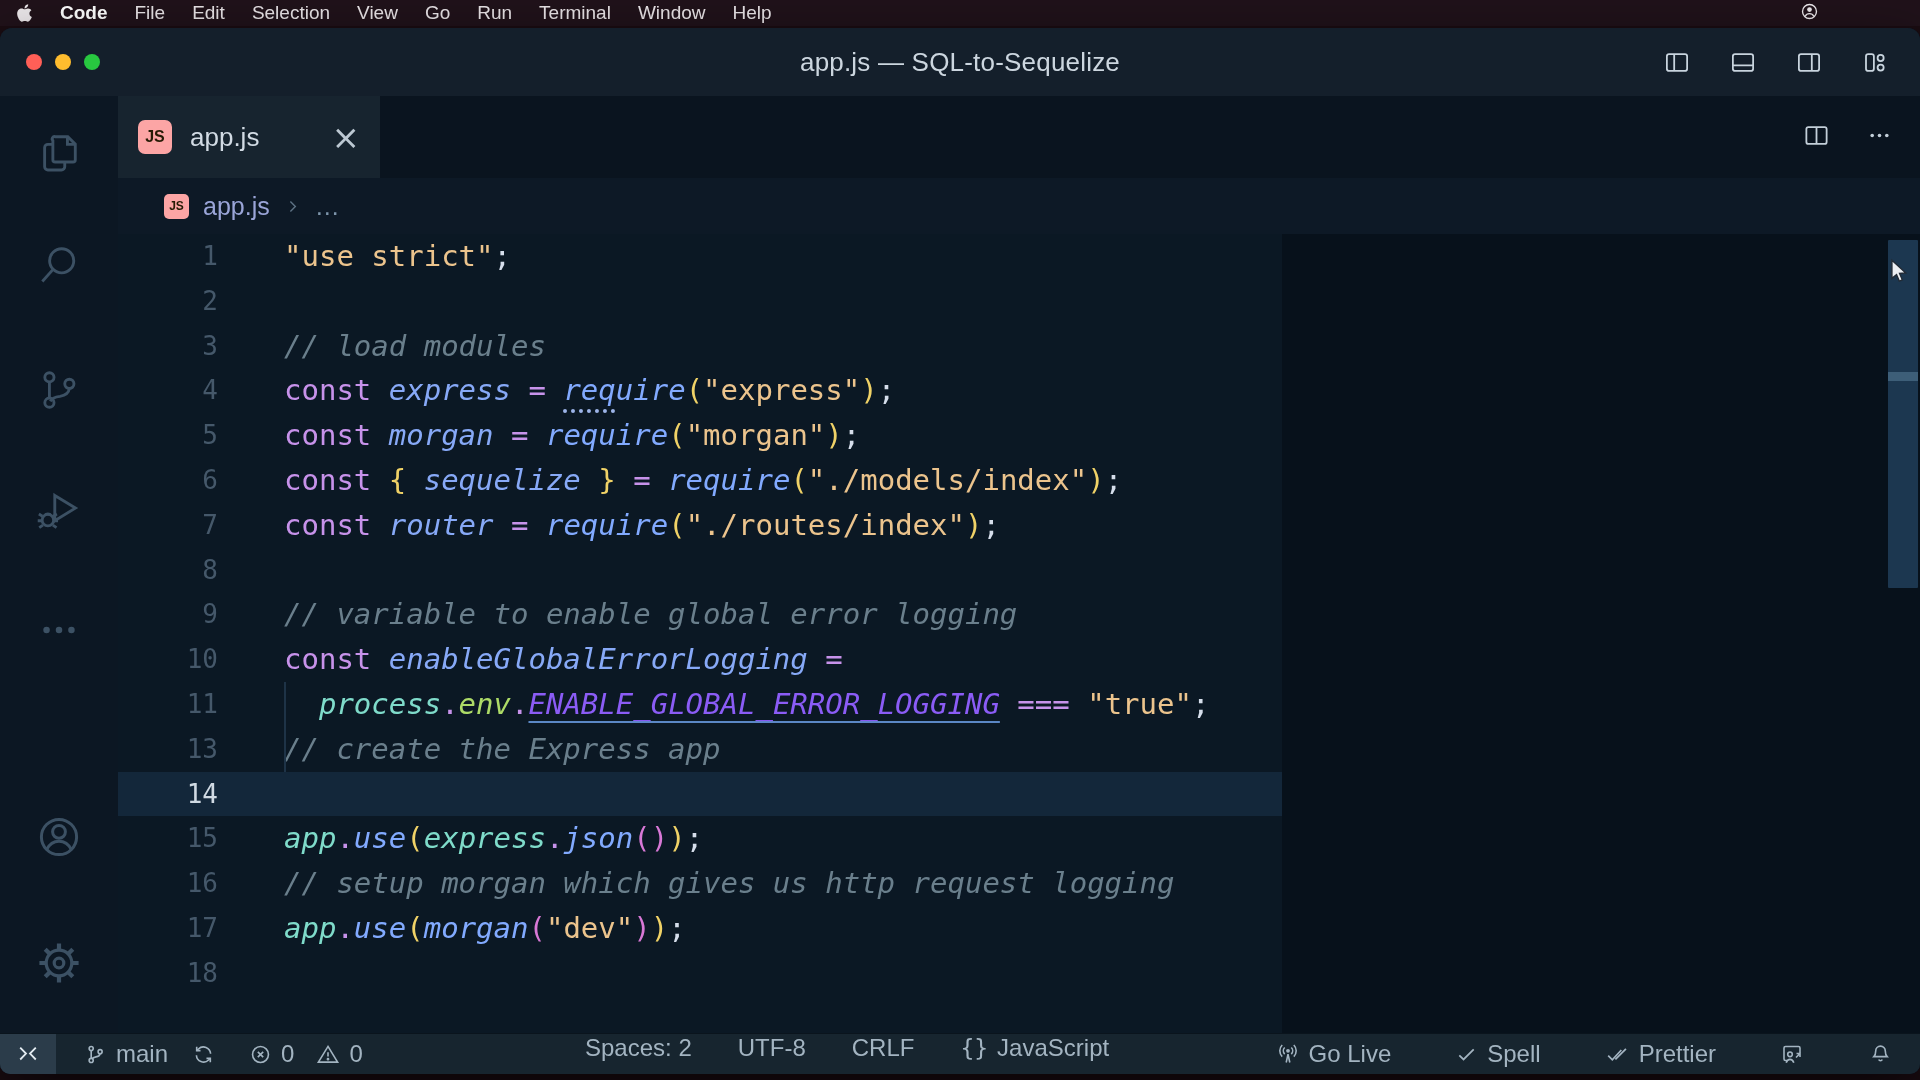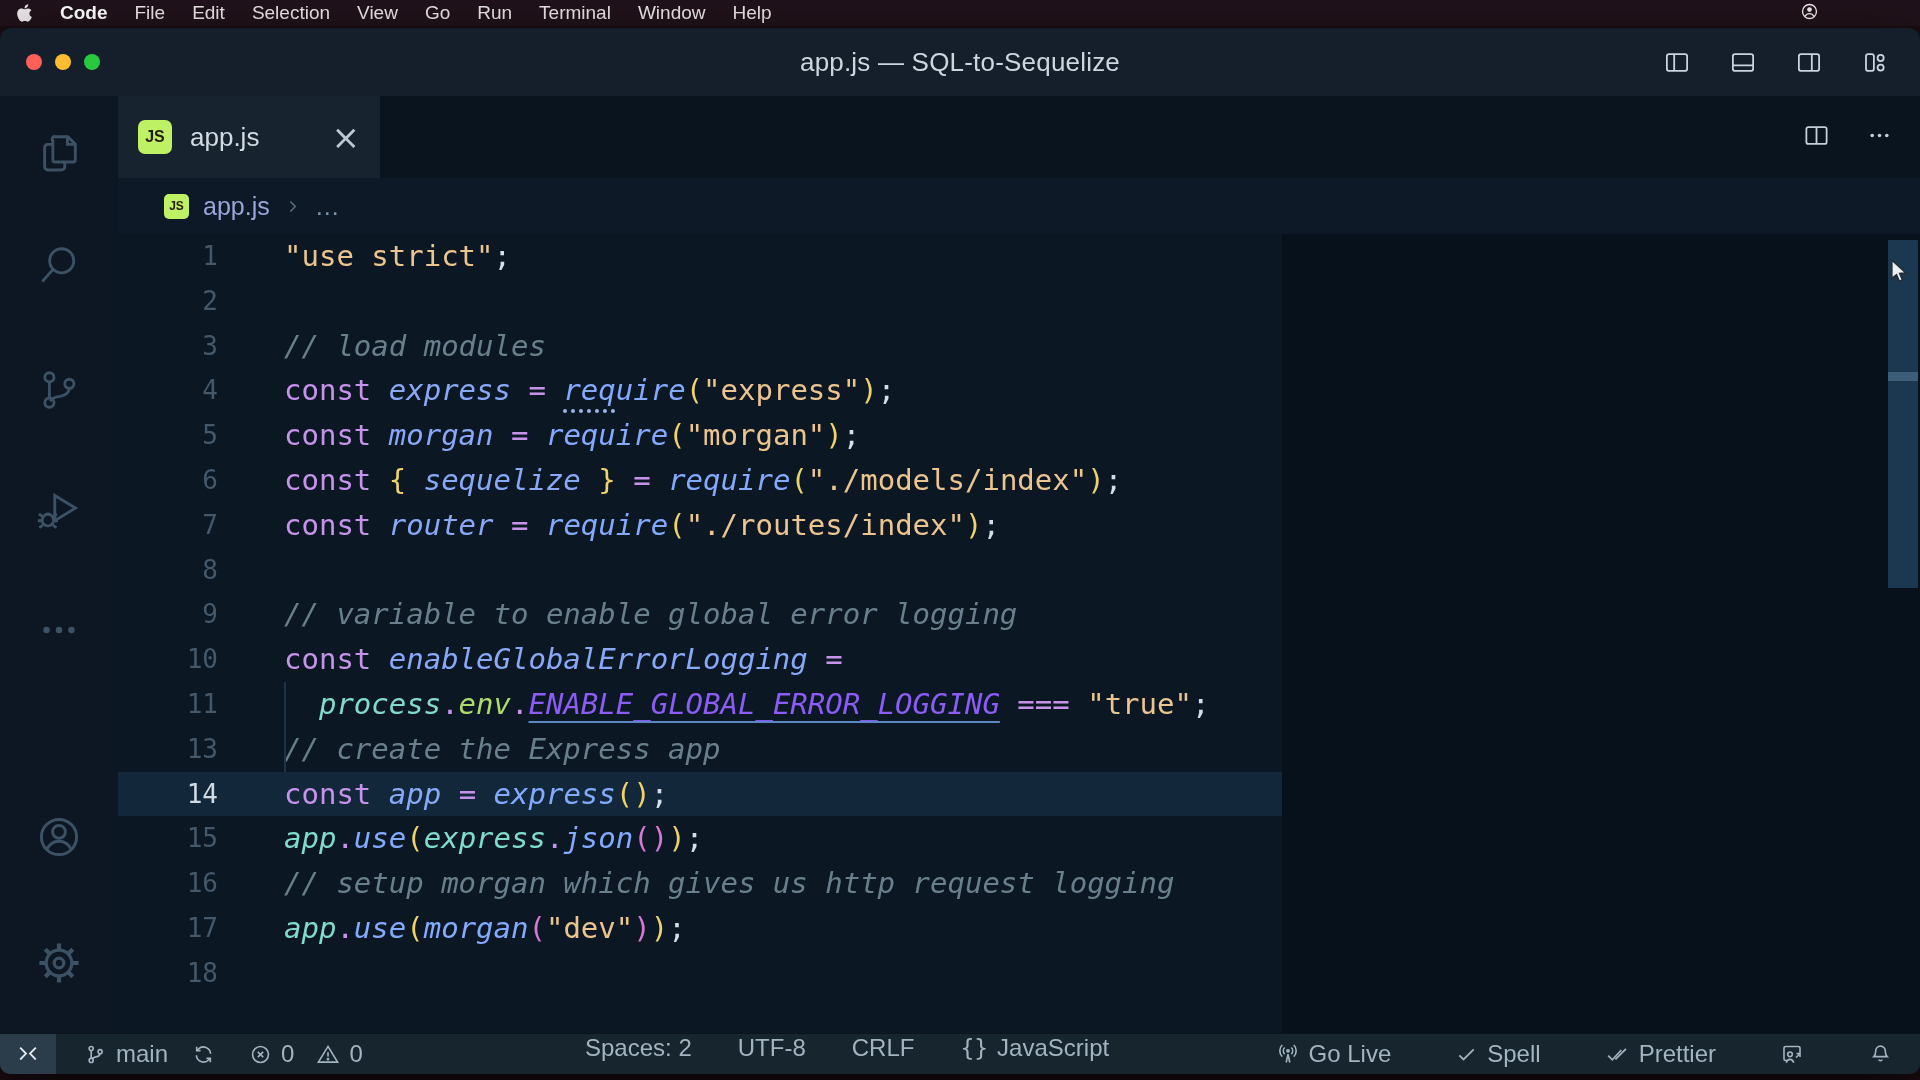--- a/index.html
+++ b/index.html
@@ -44,7 +44,7 @@
     padding:0 20px;box-sizing:border-box;gap:18px;}
   .tab-label{color:#d2dbe4;font-size:26px;}
   .tab-close{margin-left:auto;color:#bcc8d2;font-size:34px;line-height:1;font-family:"DejaVu Sans",sans-serif;}
-  .jsbadge{display:flex;align-items:center;justify-content:center;background:#bef264;color:#261b05;
+  .jsbadge{display:flex;align-items:center;justify-content:center;background:#fca5a5;color:#261b05;
     font-weight:bold;border-radius:7px;font-family:"Liberation Sans",sans-serif;}
   .jsbadge.lg{width:34px;height:34px;font-size:16px;}
   .jsbadge.sm{width:25px;height:25px;font-size:12px;border-radius:5px;}

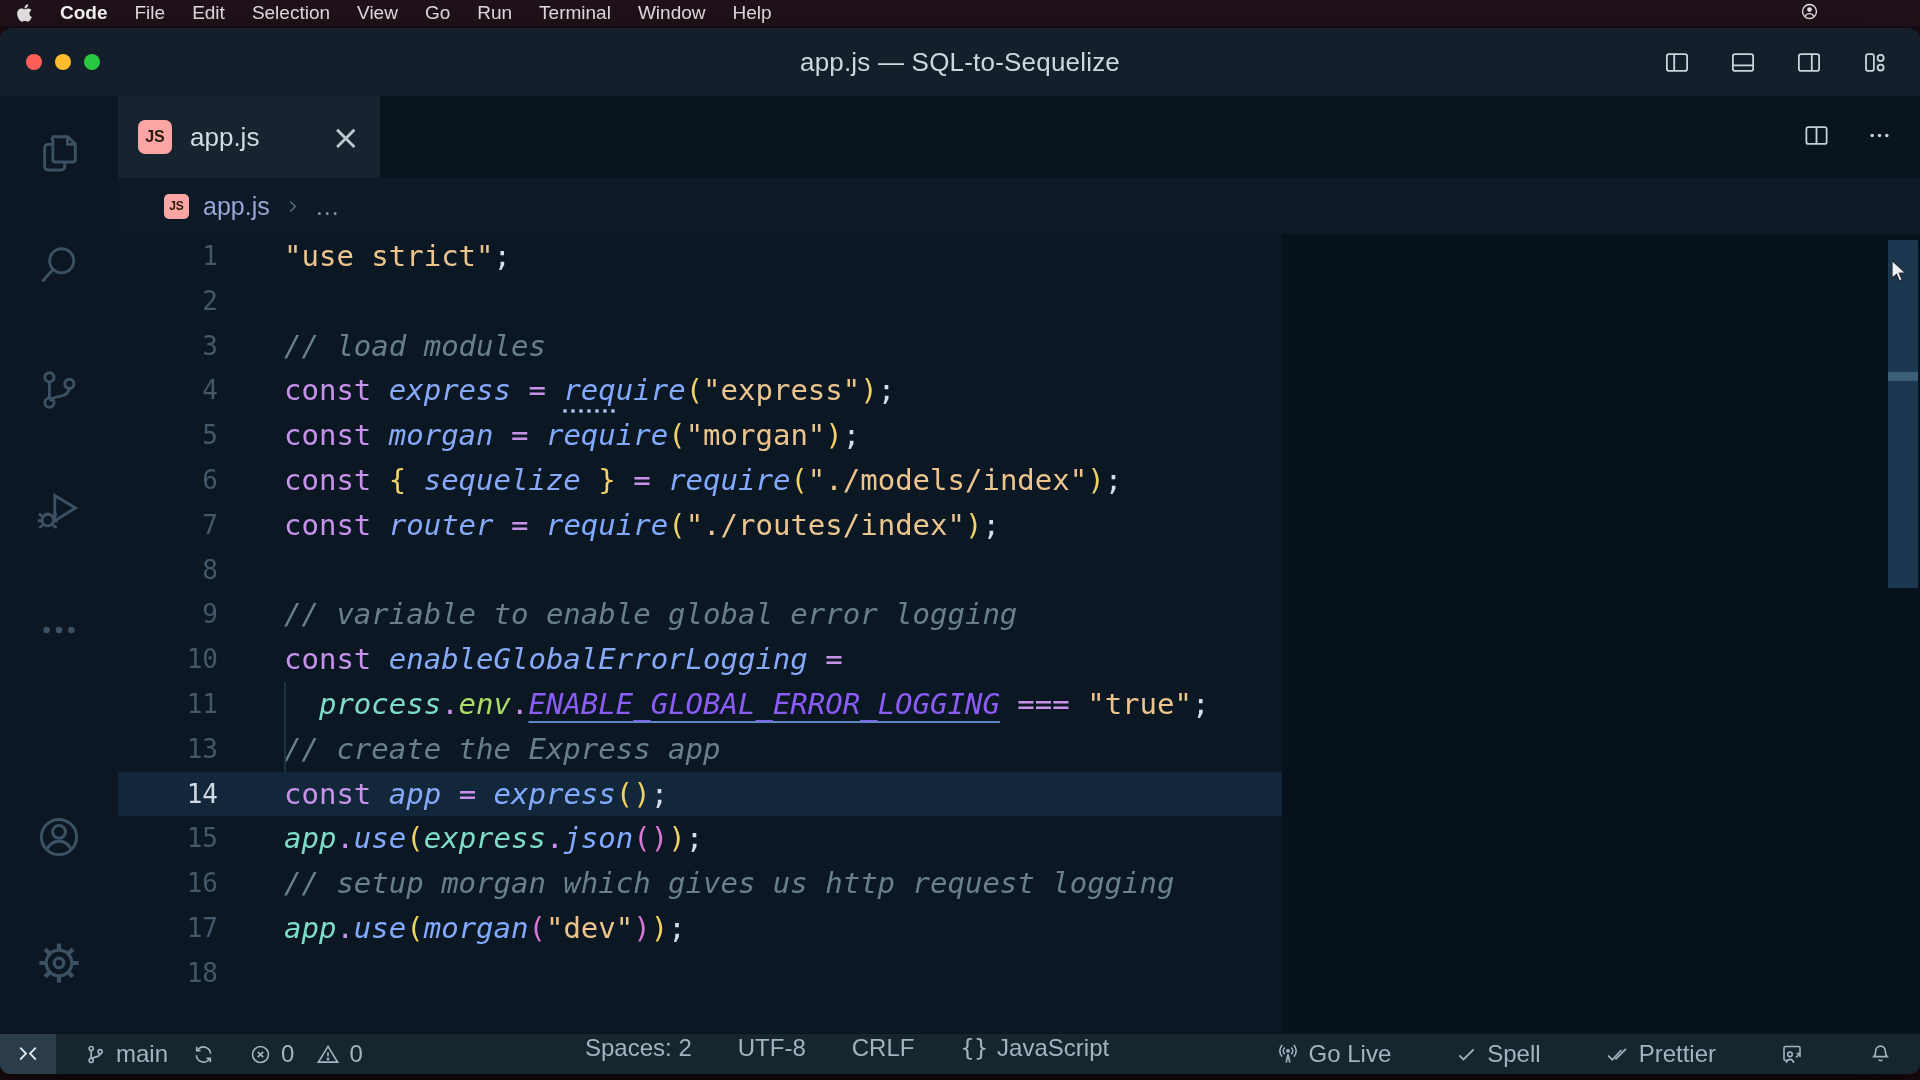--- a/index.html
+++ b/index.html
@@ -369,7 +369,6 @@
               </div>
               <div class="code-line current">
                 <span class="gutter">14</span>
-                <span class="code-text"><span class="t-kw">const </span><span class="t-var">app</span><span class="t-pun"> </span><span class="t-op">=</span><span class="t-pun"> </span><span class="t-fn">express</span><span class="t-b0">(</span><span class="t-b0">)</span><span class="t-pun">;</span></span>
               </div>
               <div class="code-line">
                 <span class="gutter">15</span>

